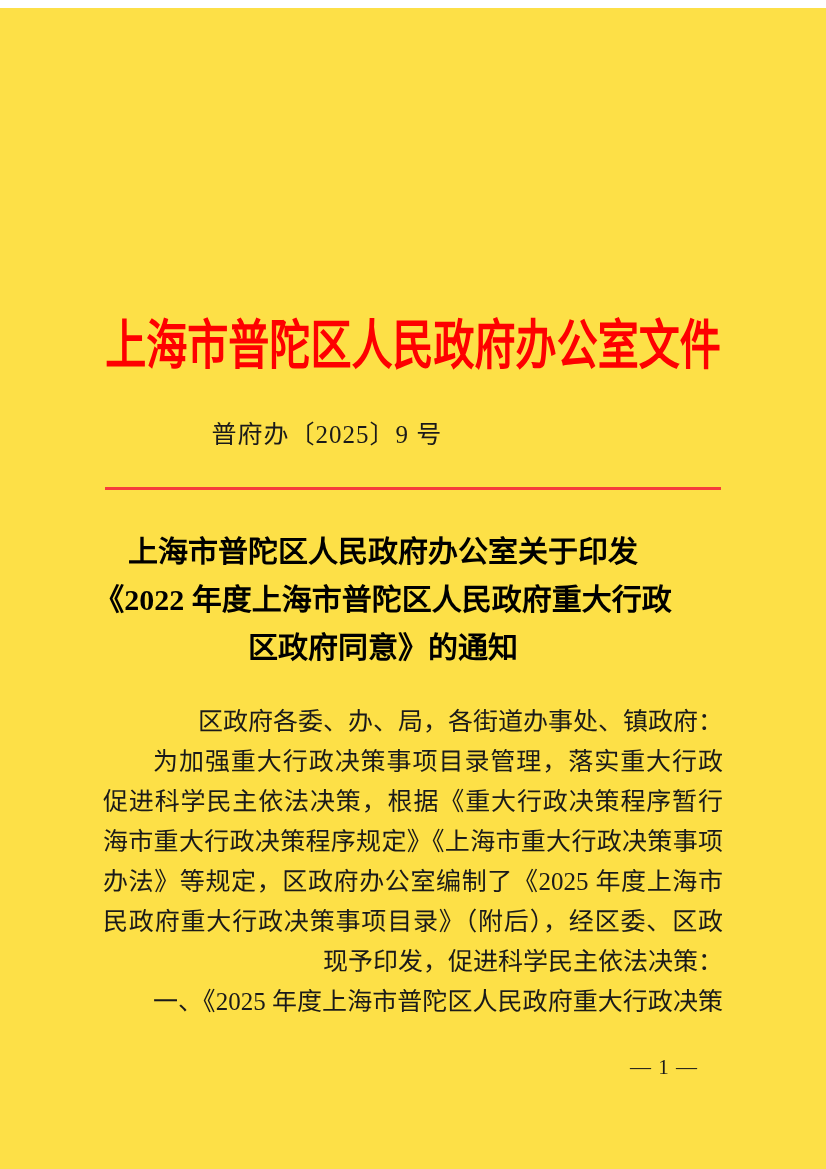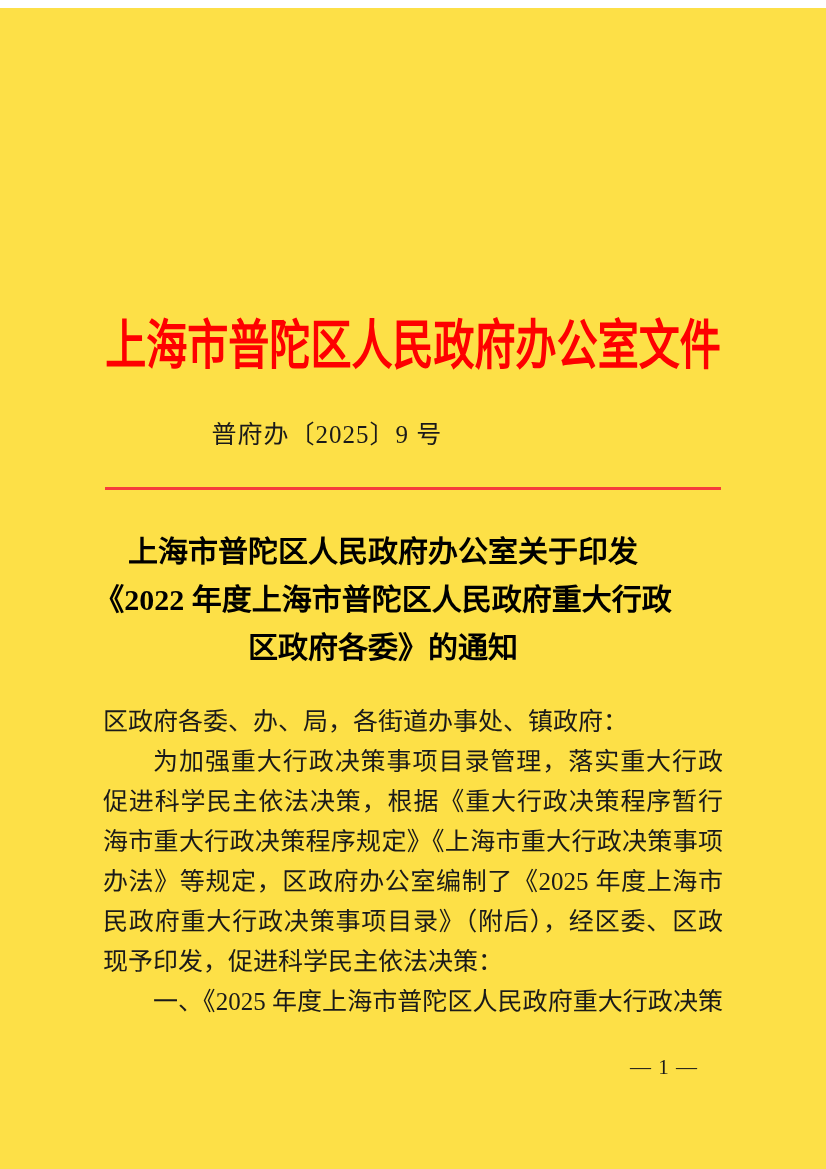--- a/index.html
+++ b/index.html
@@ -126,7 +126,7 @@
   <div class="doc-title">
     <div class="title-line">上海市普陀区人民政府办公室关于印发</div>
     <div class="title-line">《2022 年度上海市普陀区人民政府重大行政</div>
-    <div class="title-line">区政府各委》的通知</div>
+    <div class="title-line">区政府同意》的通知</div>
   </div>
 
   <div class="doc-body">

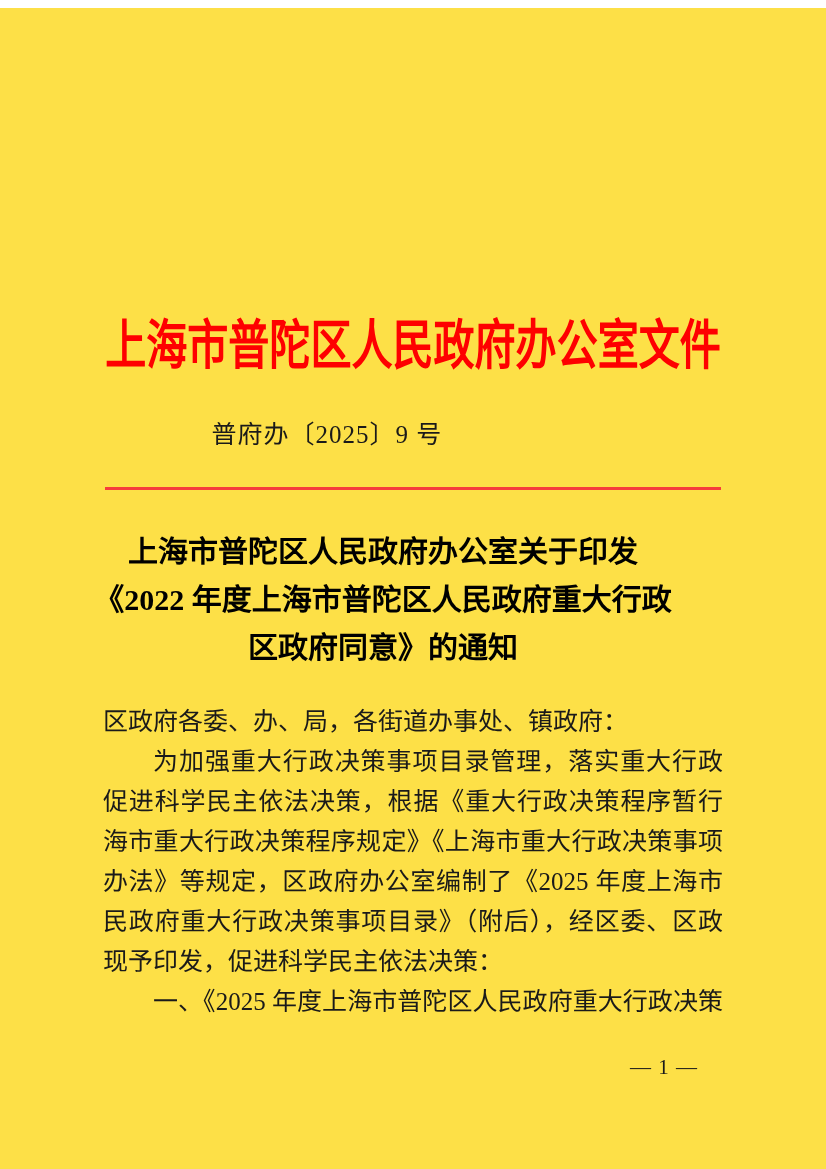--- a/index.html
+++ b/index.html
@@ -85,7 +85,7 @@
   .doc-body .line {
     height: 40px;
     line-height: 40px;
-    text-align: left;
+    text-align: right;
     white-space: nowrap;
   }
   .doc-body .line.fill {

